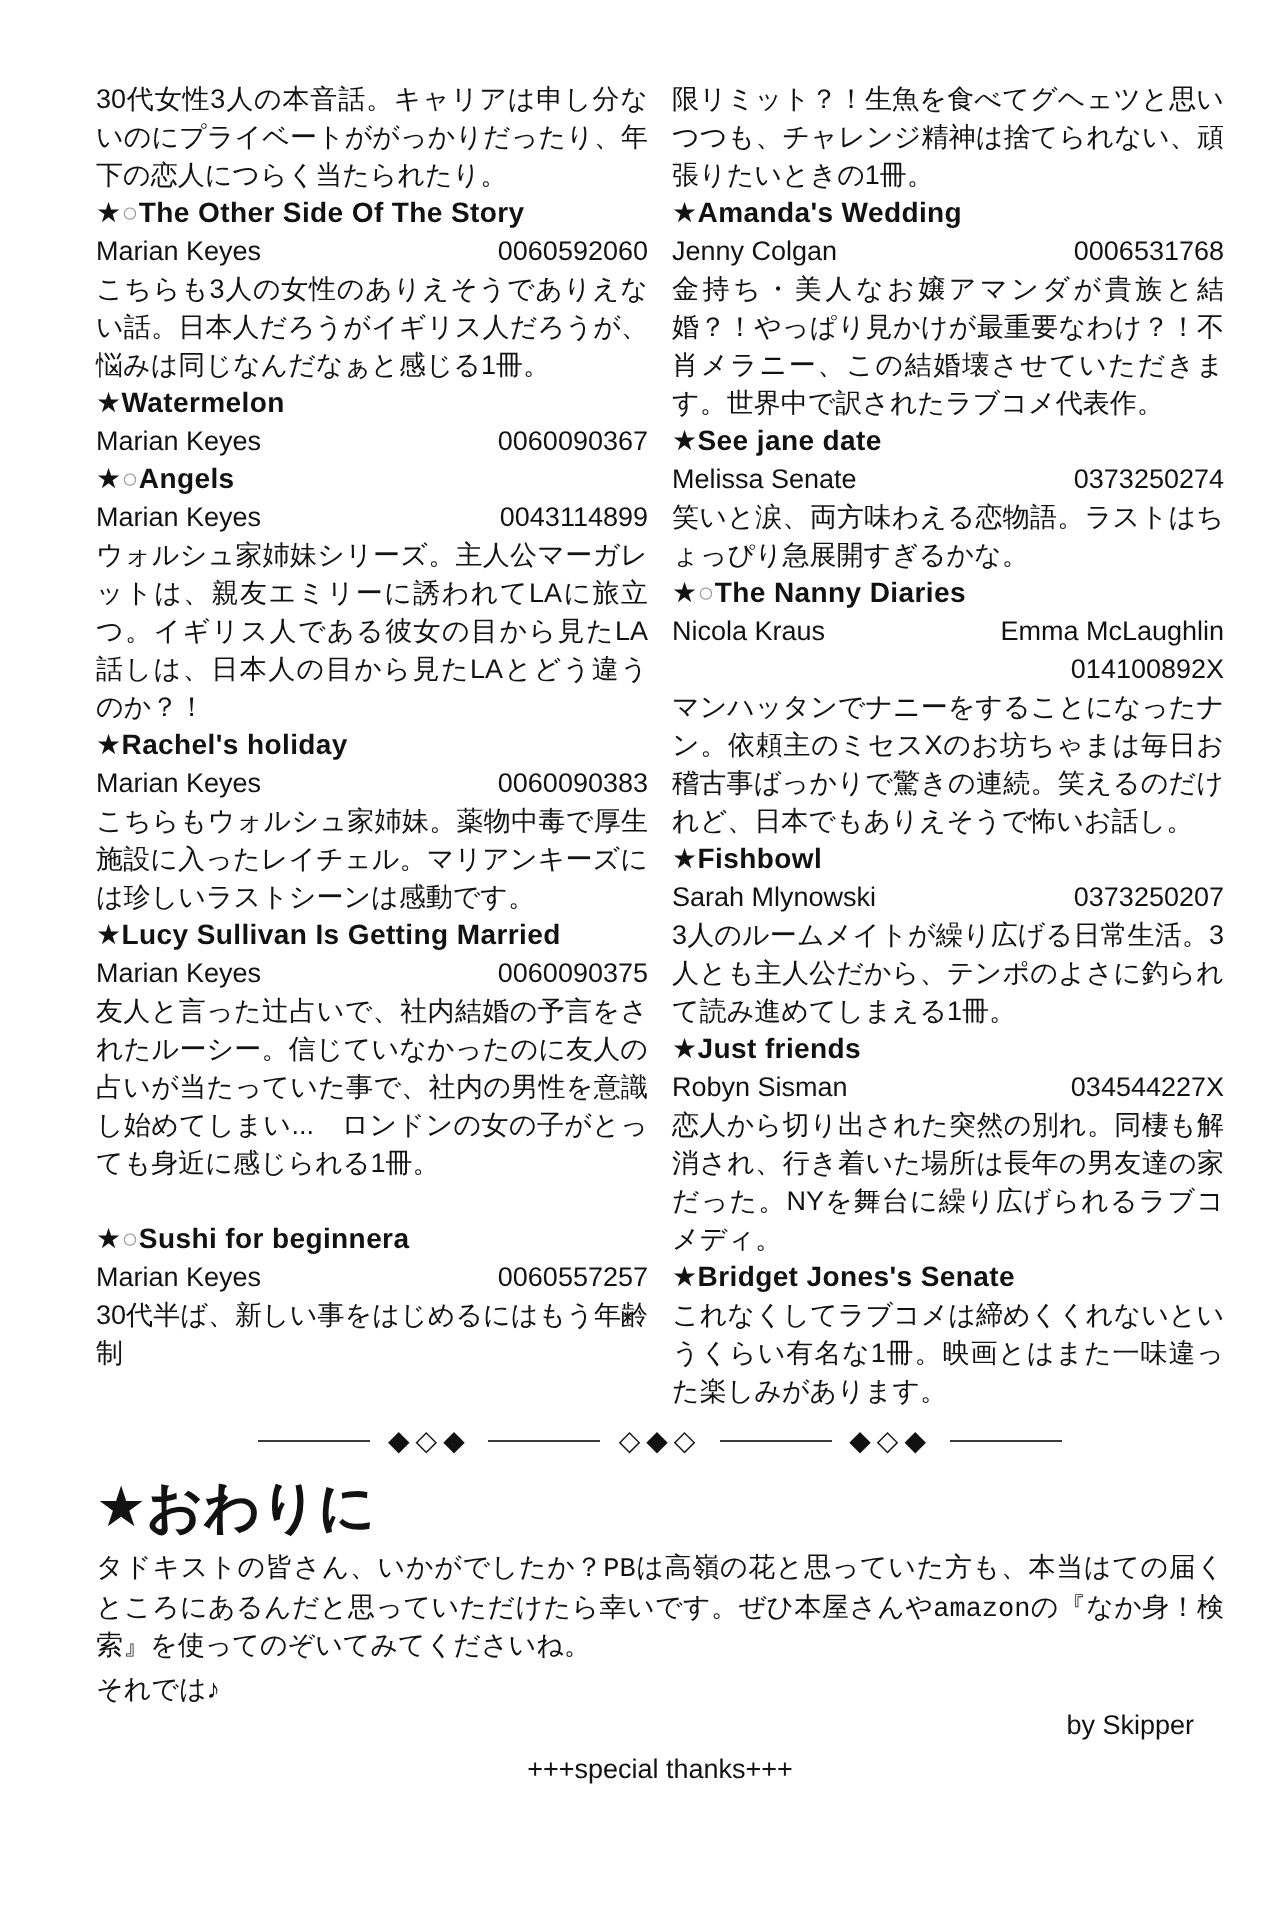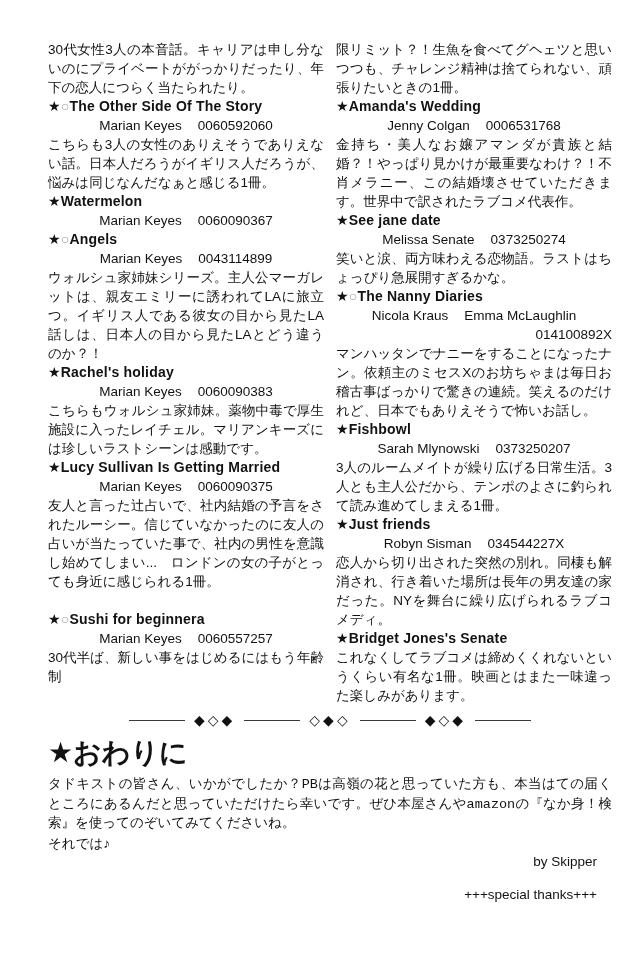--- a/index.html
+++ b/index.html
@@ -17,7 +17,7 @@
   .book-title{font-weight:bold;font-size:14px;letter-spacing:.2px;white-space:nowrap;}
   .star{font-weight:bold;}
   .circle{color:#9a9a9a;font-weight:normal;}
-  .author-line{display:flex;justify-content:center;gap:16px;}
+  .author-line{display:flex;justify-content:space-between;gap:16px;}
   .isbn-line{text-align:right;}
   .spacer{height:19px;}
 

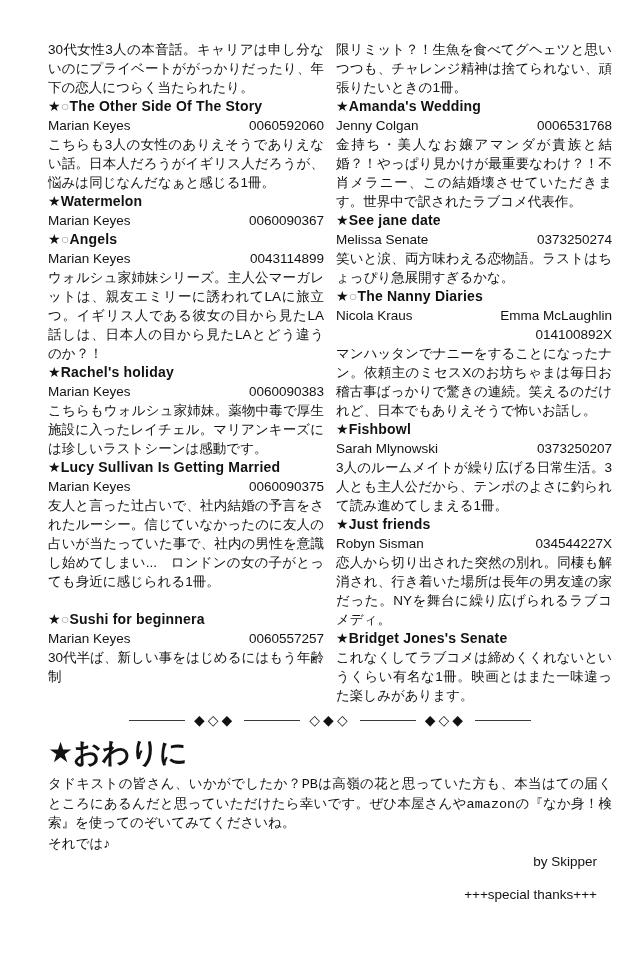--- a/index.html
+++ b/index.html
@@ -30,7 +30,7 @@
   .outro-closing{font-size:13.5px;line-height:19.5px;margin:0;}
   .signature{font-size:13.5px;line-height:18px;text-align:right;padding-right:15px;margin:0;}
 
-  .thanks-heading{font-size:13.5px;line-height:17px;text-align:right;margin:15px;}
+  .thanks-heading{font-size:13.5px;line-height:17px;text-align:center;margin:4px;}
 </style>
 </head>
 <body>

